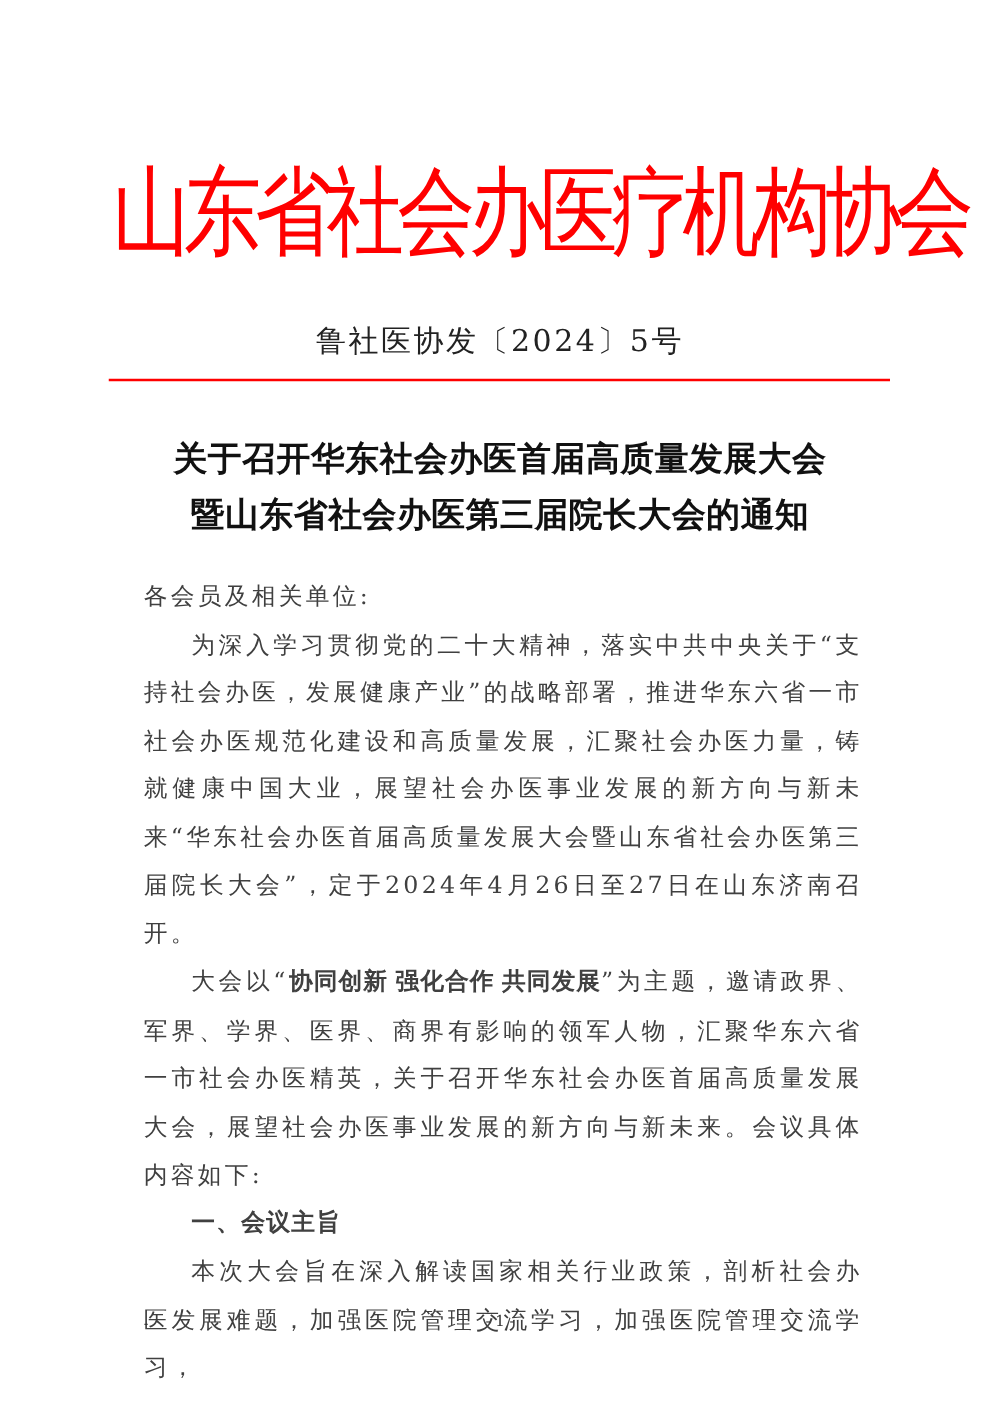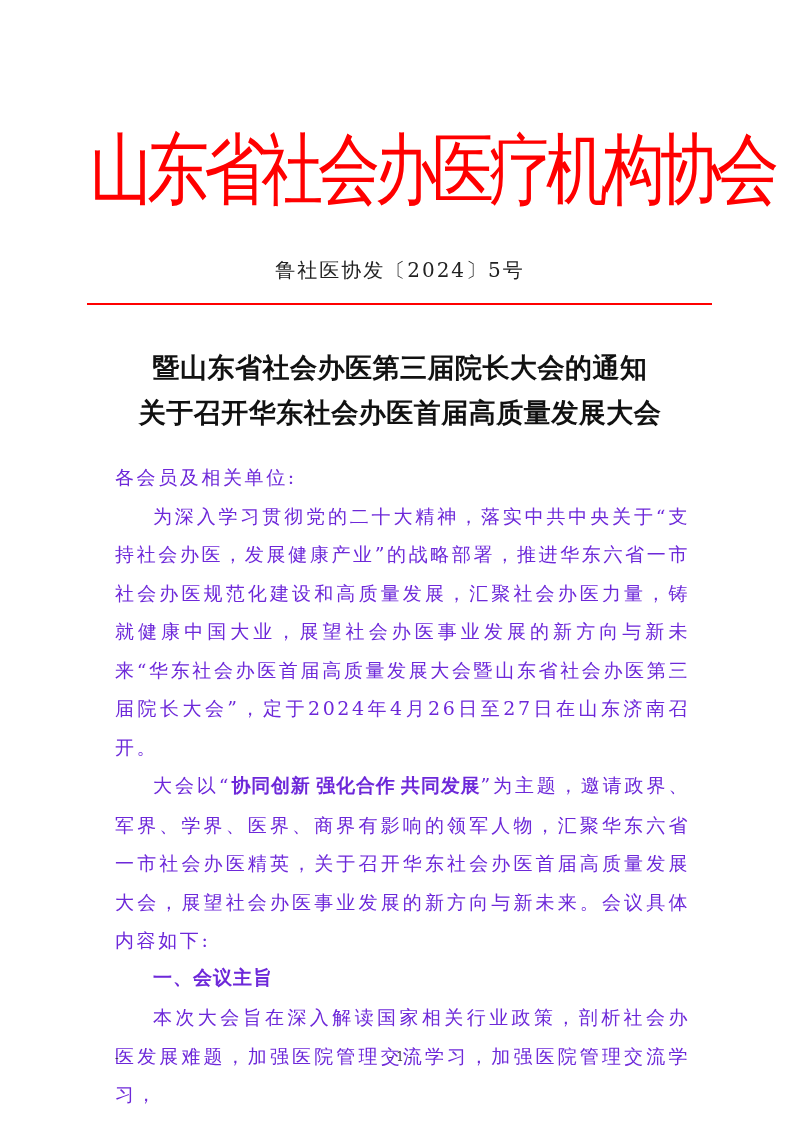--- a/index.html
+++ b/index.html
@@ -14,7 +14,7 @@
   }
   .doc-number {
     position: absolute; left: 0; top: 257px; width: 800px; text-align: center;
-    font-size: 20px; letter-spacing: 2px; color: #222;
+    font-size: 24px; letter-spacing: 2px; color: #222;
   }
   .red-rule {
     position: absolute; left: 87px; top: 303px; width: 625px; height: 2px; background: #ff0000;

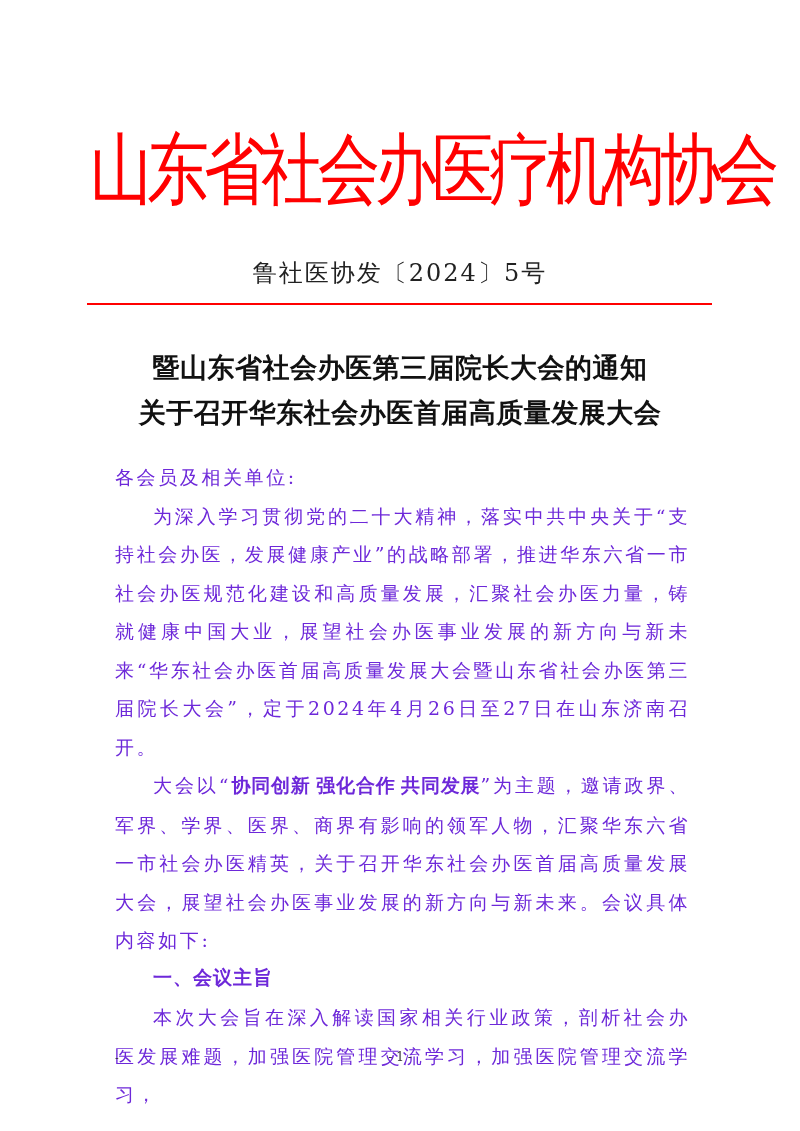--- a/index.html
+++ b/index.html
@@ -45,8 +45,8 @@
   <div class="red-rule"></div>
 
   <div class="doc-title">
+    <div>关于召开华东社会办医首届高质量发展大会</div>
     <div>暨山东省社会办医第三届院长大会的通知</div>
-    <div>关于召开华东社会办医首届高质量发展大会</div>
   </div>
 
   <div class="body-text">

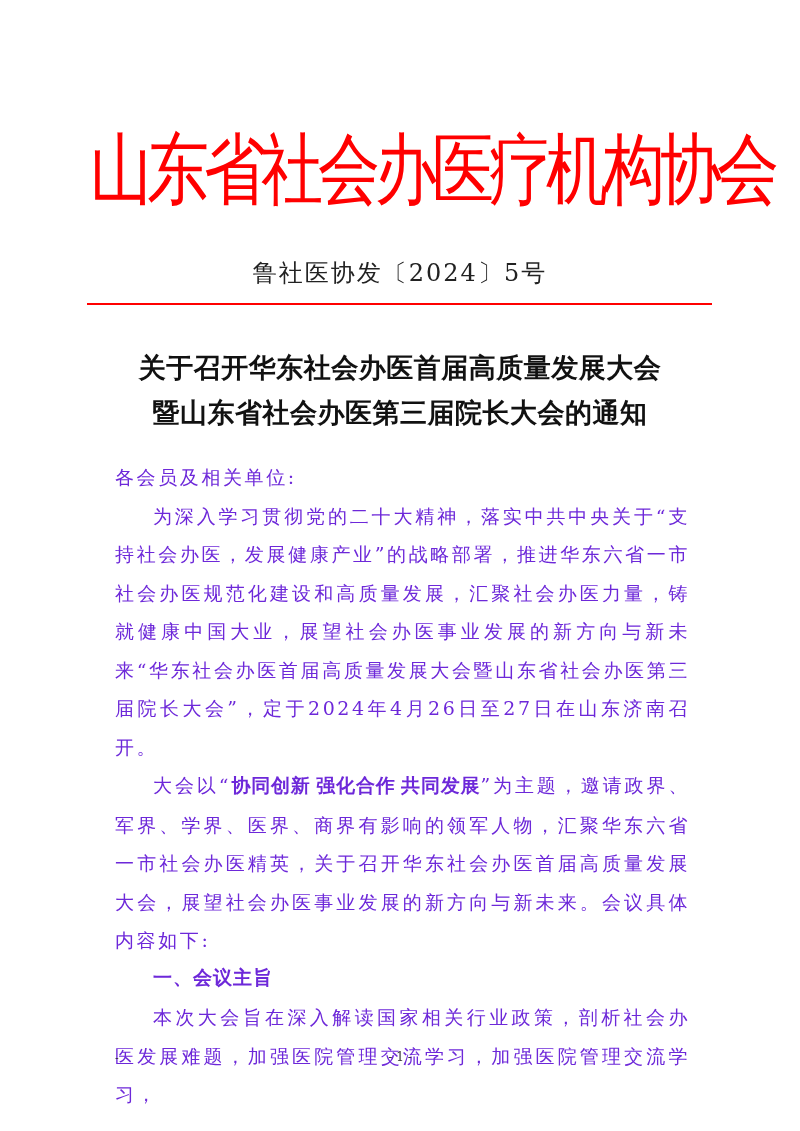--- a/index.html
+++ b/index.html
@@ -26,7 +26,7 @@
   }
   .body-text {
     position: absolute; left: 115px; top: 458px; width: 575px;
-    font-size: 19px; line-height: 38.5px; color: #6d28d9; letter-spacing: 2.6px;
+    font-size: 19px; line-height: 38.5px; color: #404040; letter-spacing: 2.6px;
     text-align: justify;
   }
   .body-text p { margin: 0; }

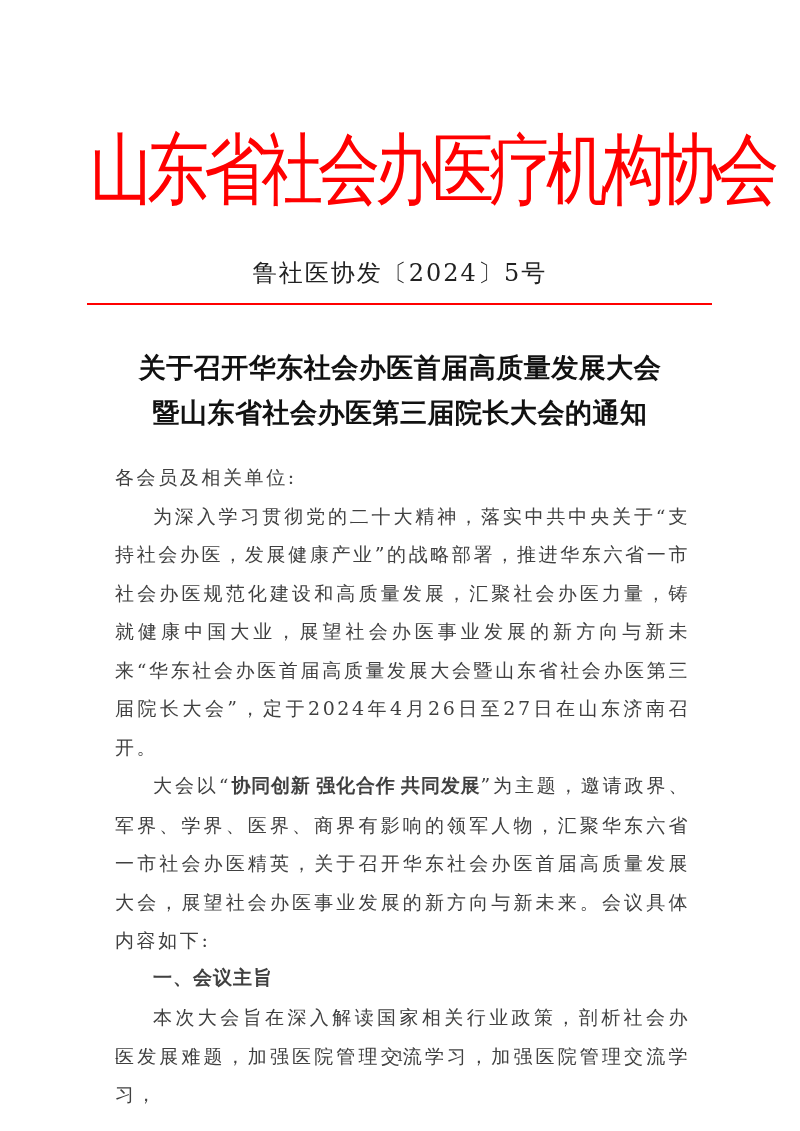--- a/index.html
+++ b/index.html
@@ -31,7 +31,7 @@
   }
   .body-text p { margin: 0; }
   .indent { text-indent: 2em; }
-  .bold-inline { font-family: Liberation Serif, serif; font-weight: bold; letter-spacing: 0.5px; }
+  .bold-inline { font-family: Liberation Sans, sans-serif; font-weight: bold; letter-spacing: 0.5px; }
   .section-heading { font-family: Liberation Mono, monospace; font-weight: bold; text-indent: 2em; letter-spacing: 1px; }
   .footer-dash { position: absolute; left: 115px; top: 1052px; font-size: 11px; color: #333; }
   .page-num { position: absolute; left: 0; width: 800px; top: 1050px; text-align: center; font-size: 12px; color: #333; }

